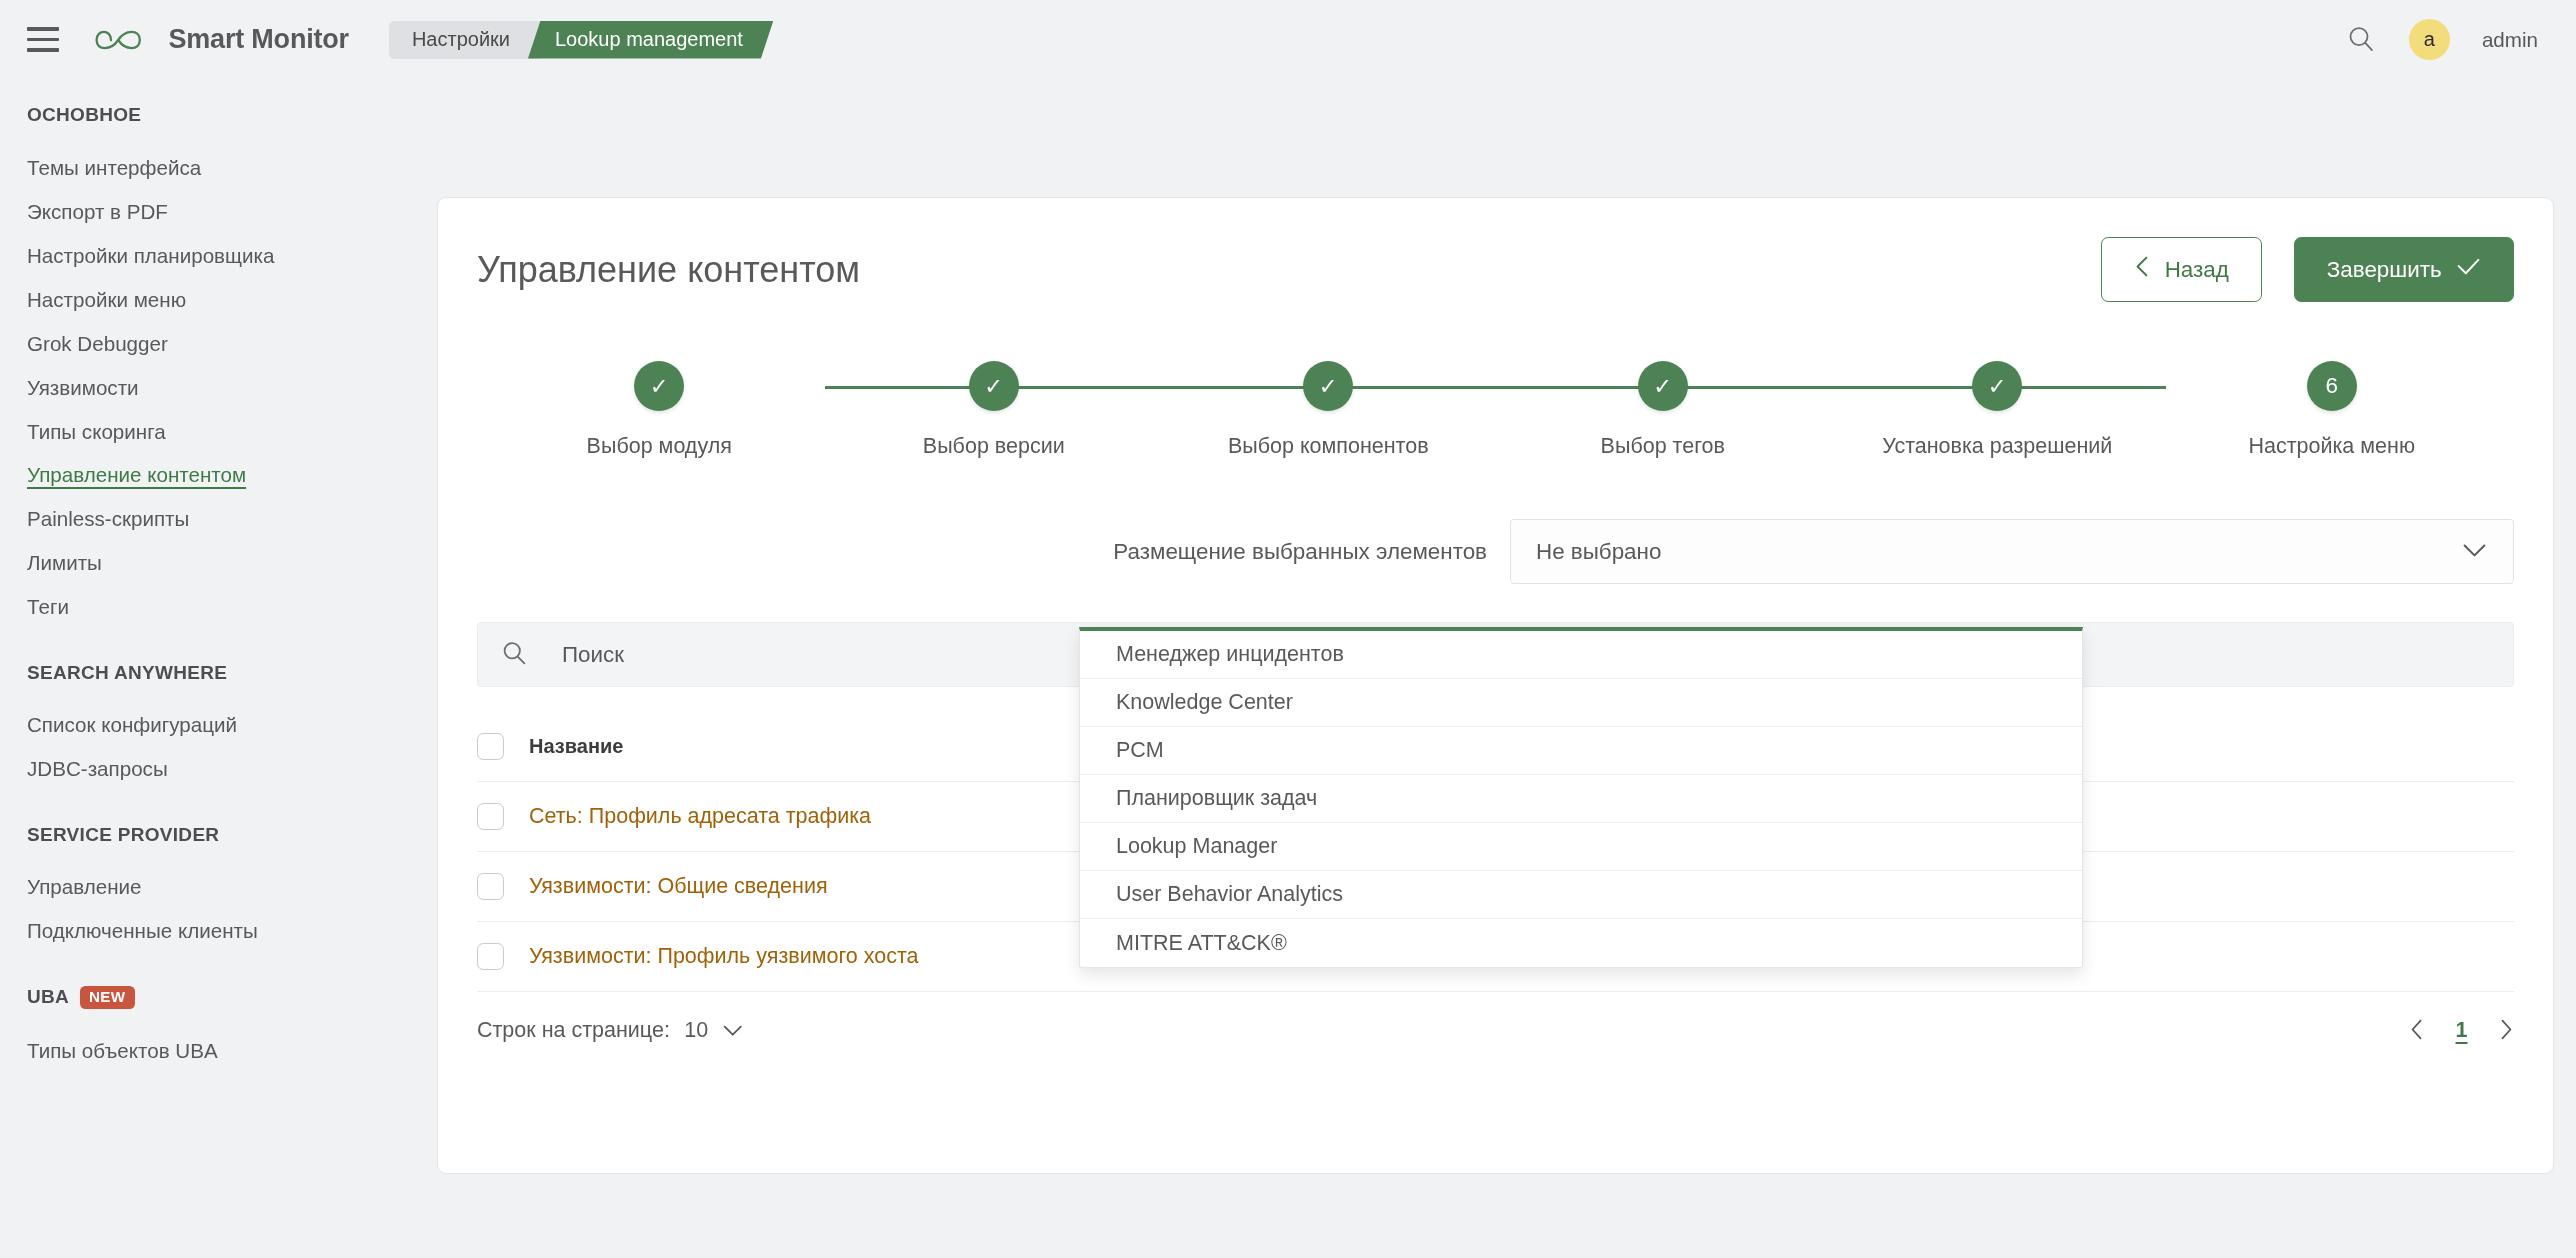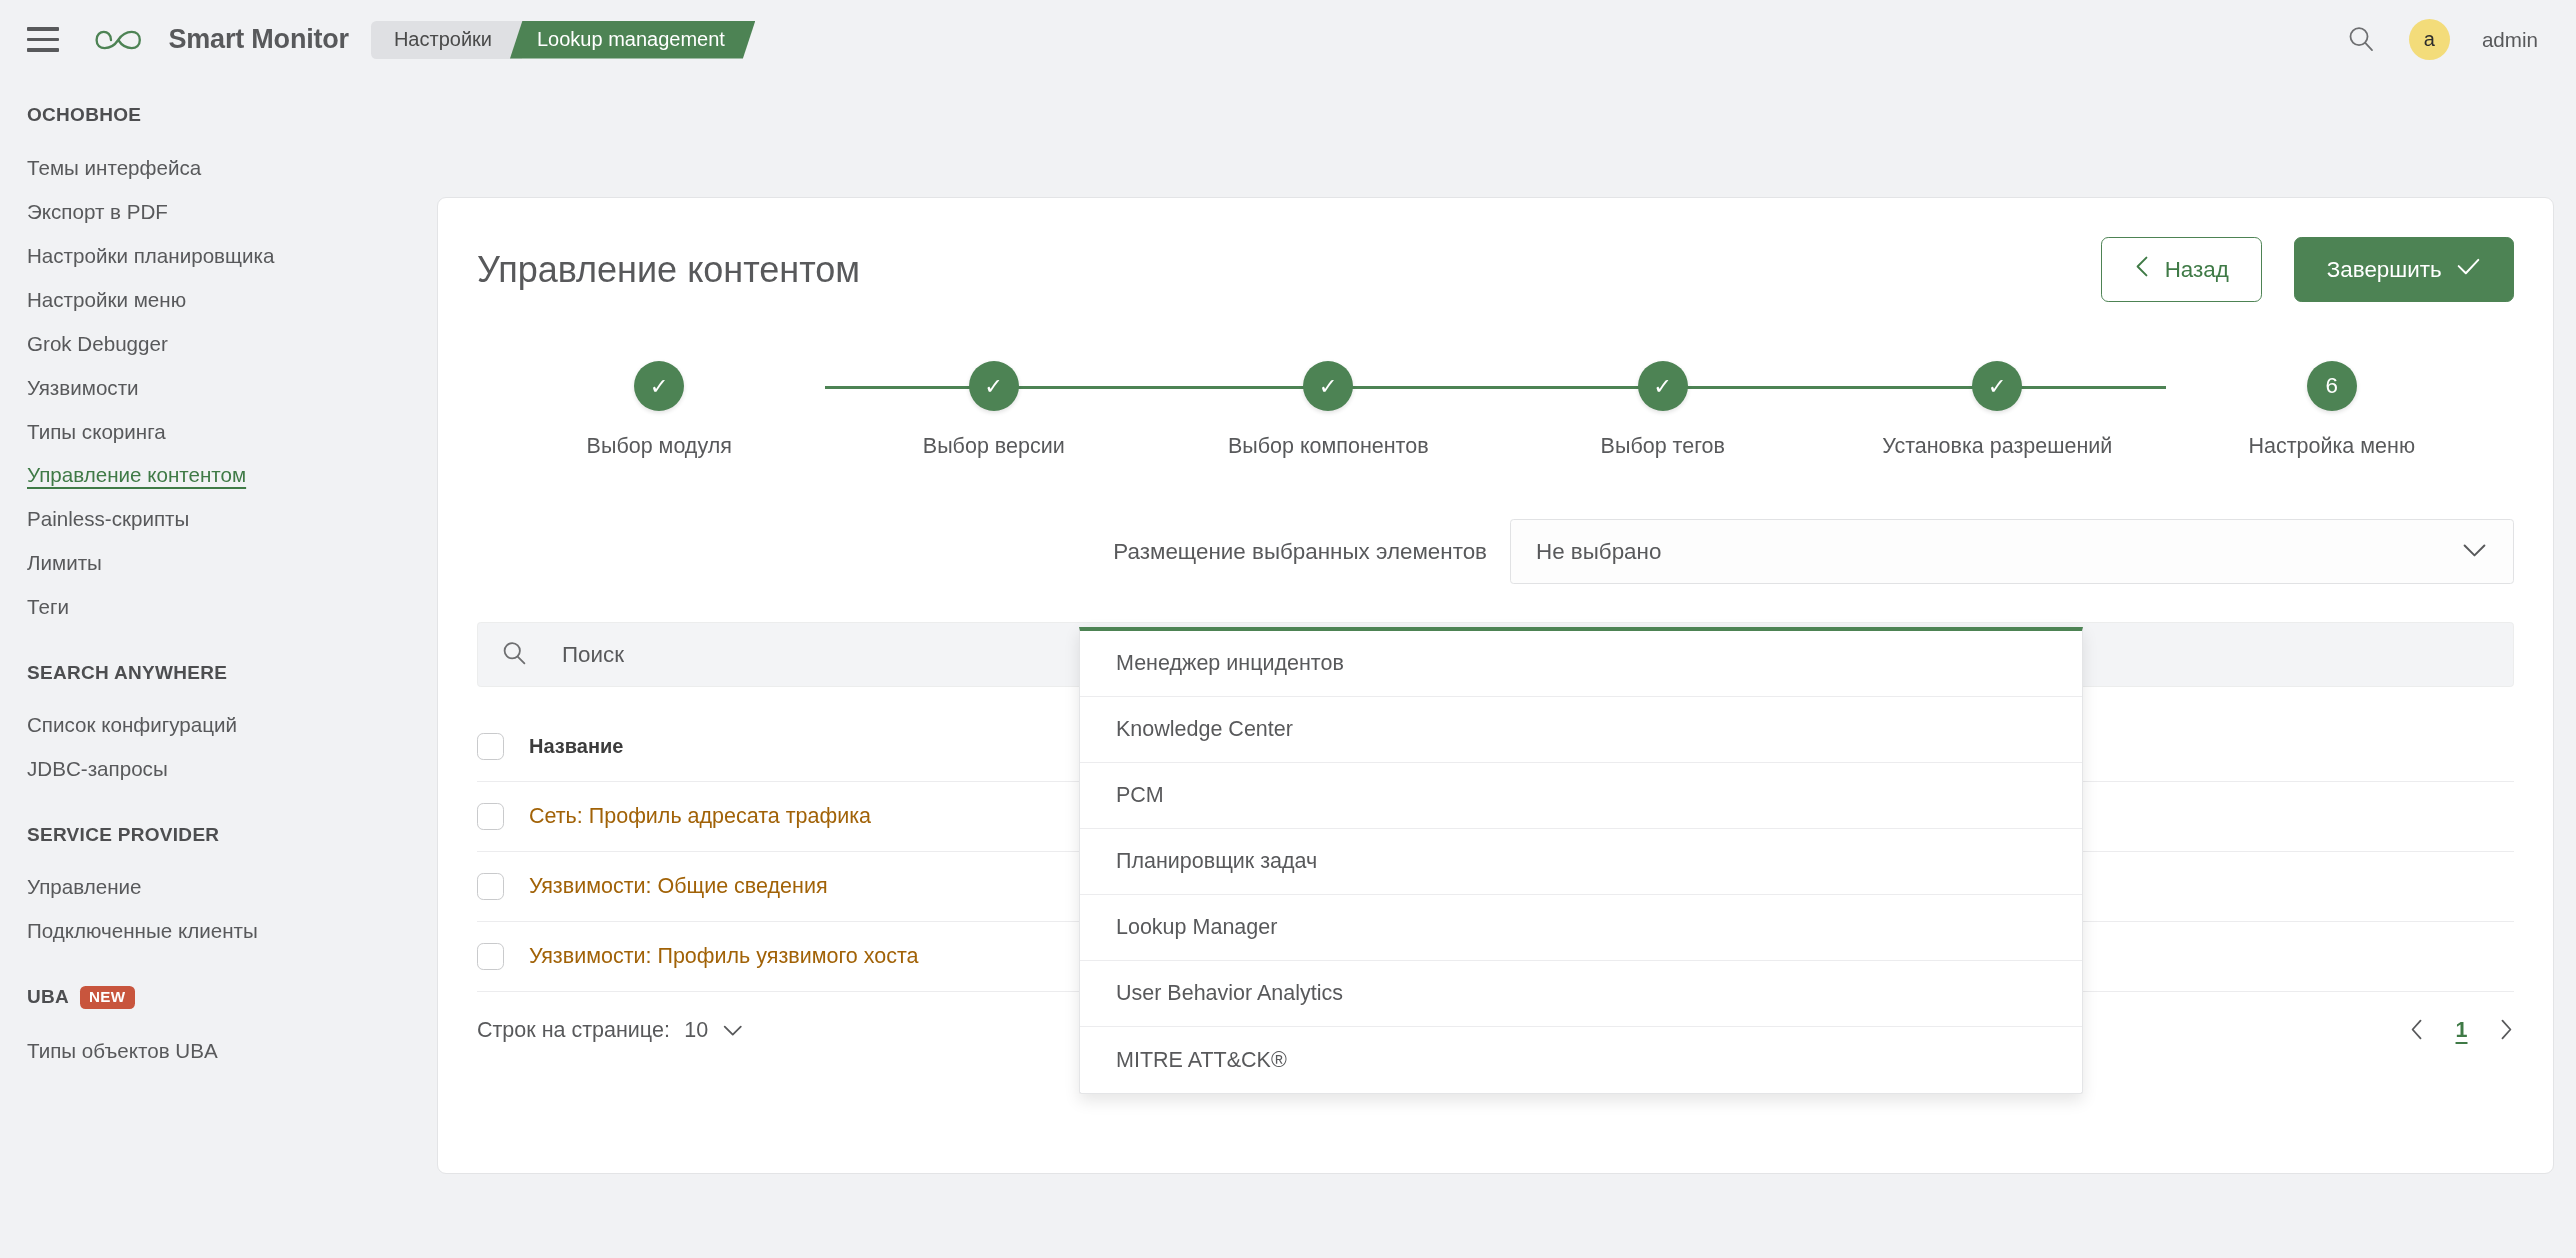--- a/index.html
+++ b/index.html
@@ -32,7 +32,7 @@
     letter-spacing: -0.2px; white-space: nowrap;
   }
 
-  .crumbs { margin-left: 22px; display: flex; align-items: center; }
+  .crumbs { margin-left: 40px; display: flex; align-items: center; }
   .crumb {
     height: 38px; display: flex; align-items: center; padding: 0 23px;
     font-size: 20px; white-space: nowrap;

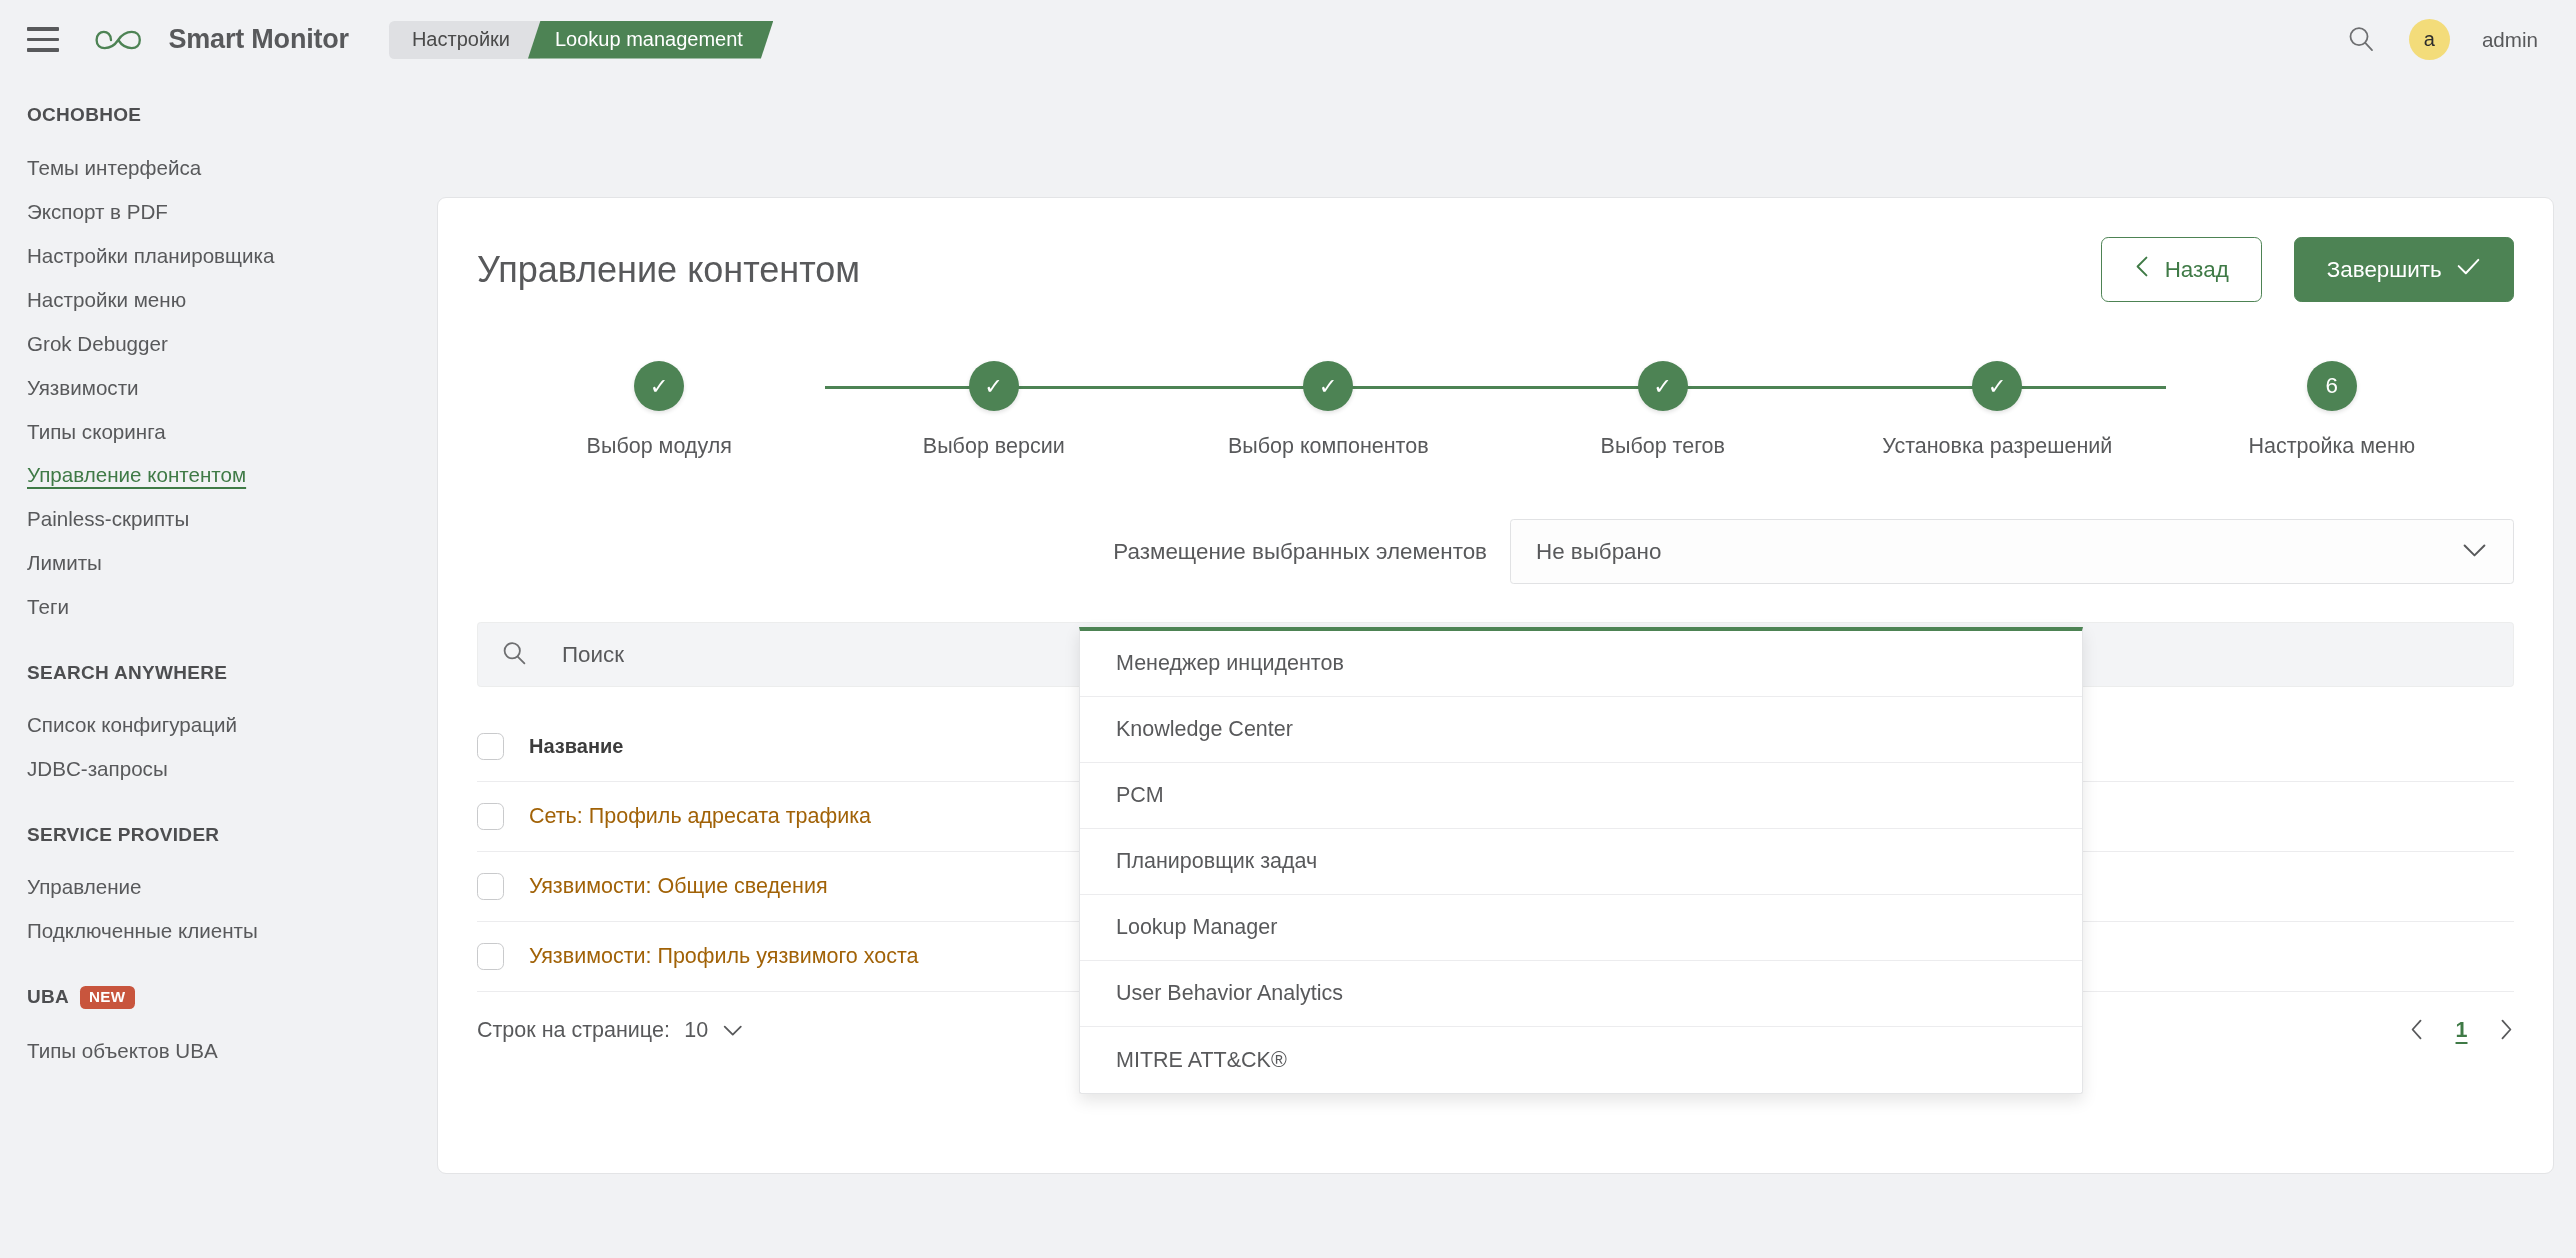--- a/index.html
+++ b/index.html
@@ -170,7 +170,7 @@
     z-index: 30;
   }
   .dropdown-option {
-    height: 66px; display: flex; align-items: center;
+    height: 48px; display: flex; align-items: center;
     padding-left: 36px; font-size: 21.5px; color: #58595b;
     border-bottom: 0.9px solid #ececee; cursor: pointer;
   }

